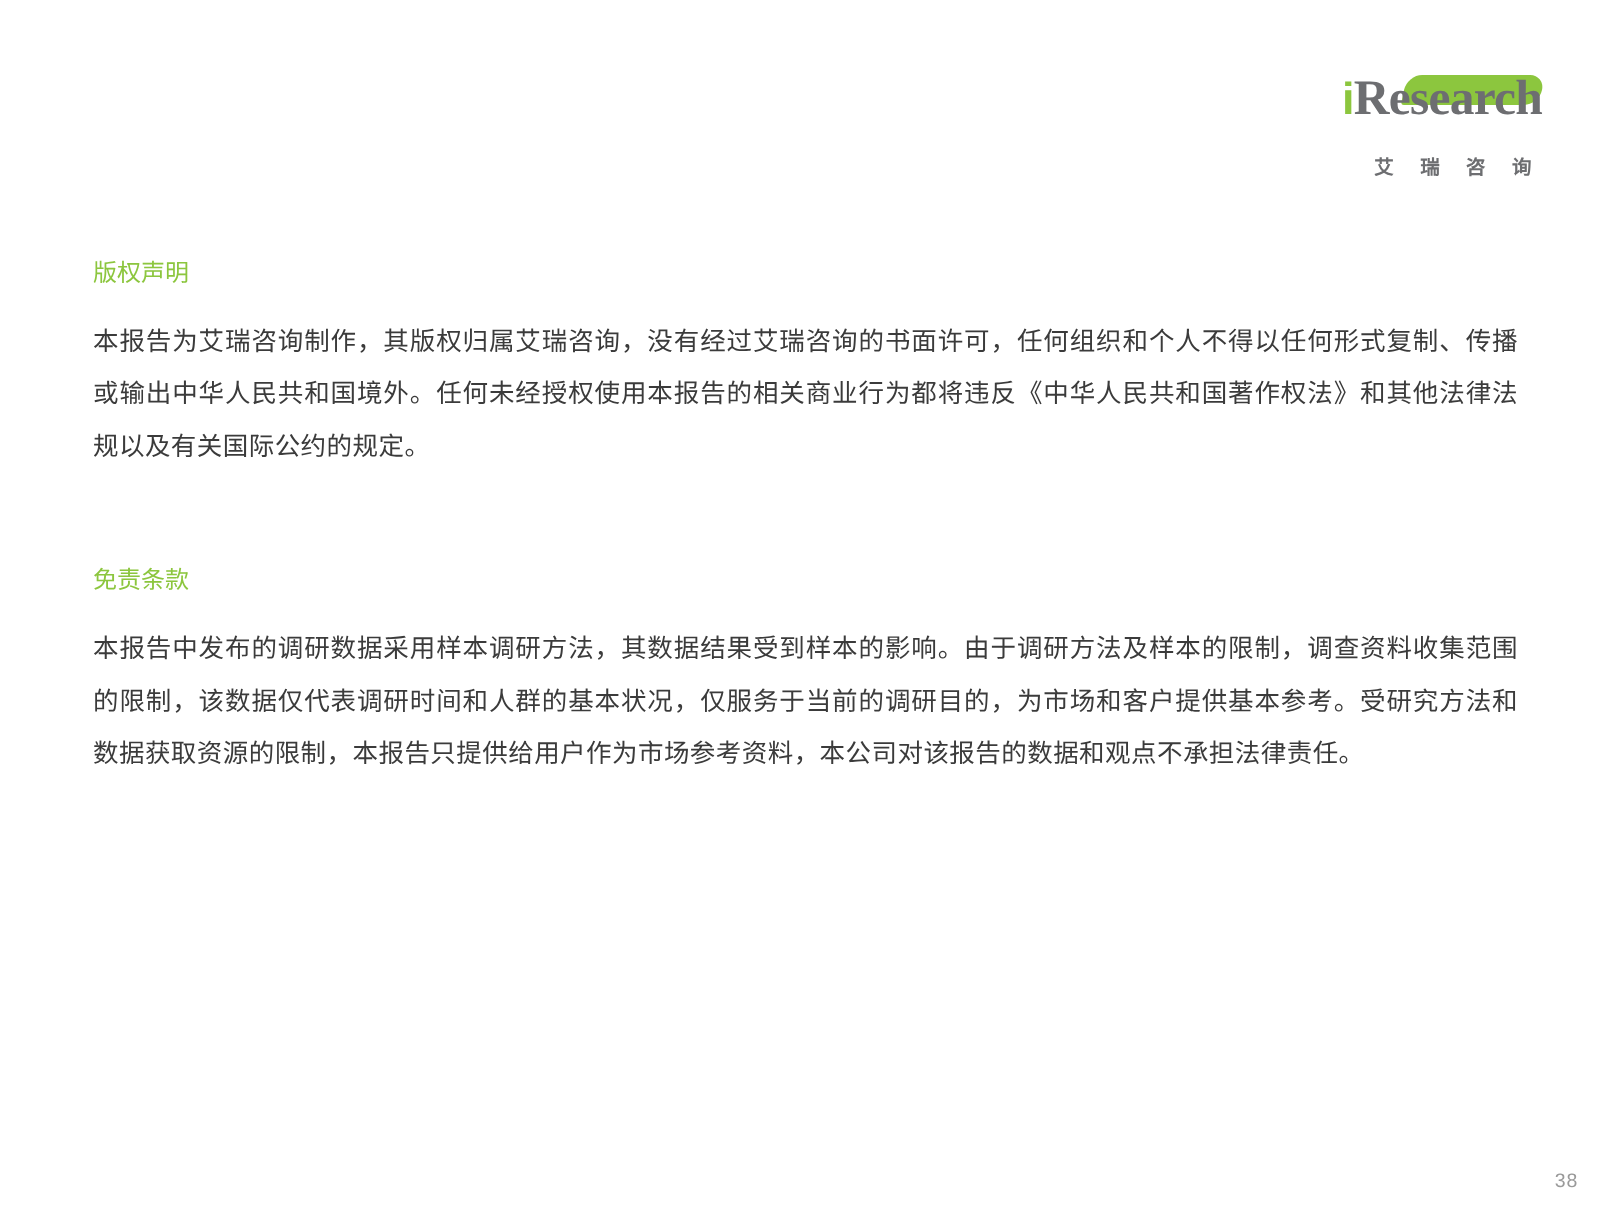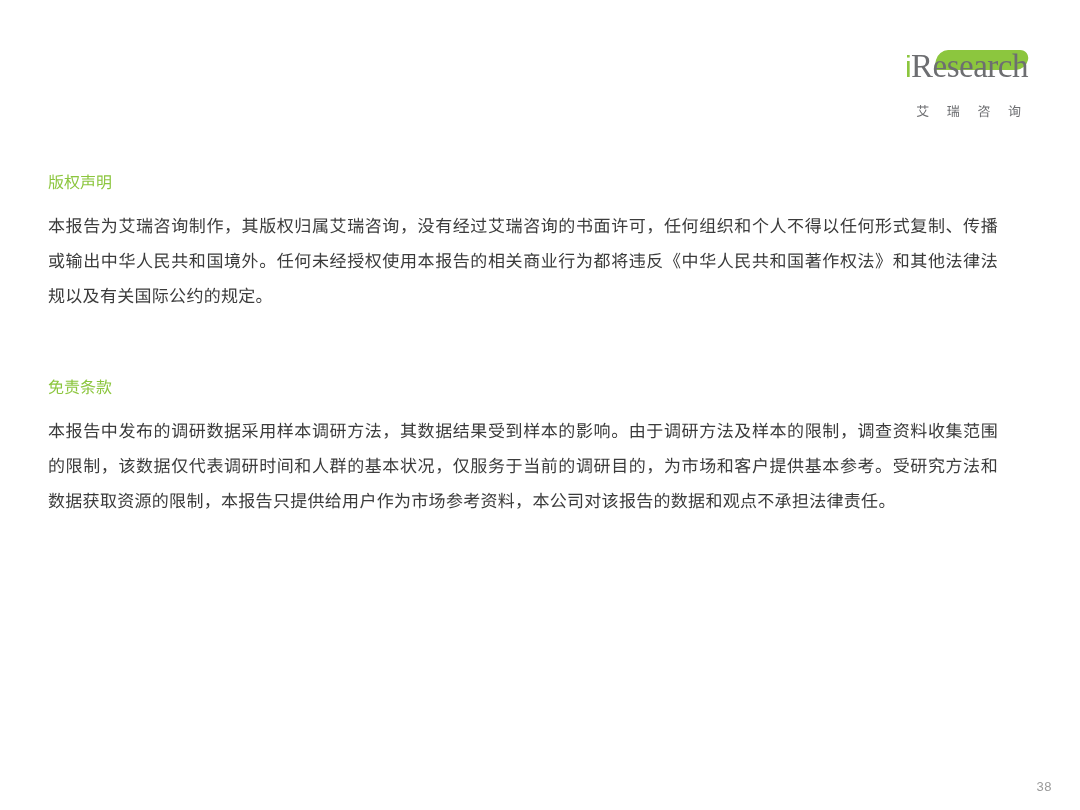--- a/index.html
+++ b/index.html
@@ -41,6 +41,7 @@
     top: 48px;
     width: 180px;
     text-align: right;
+    font-weight: bold;
   }
   .logo-main {
     font-size: 33px;

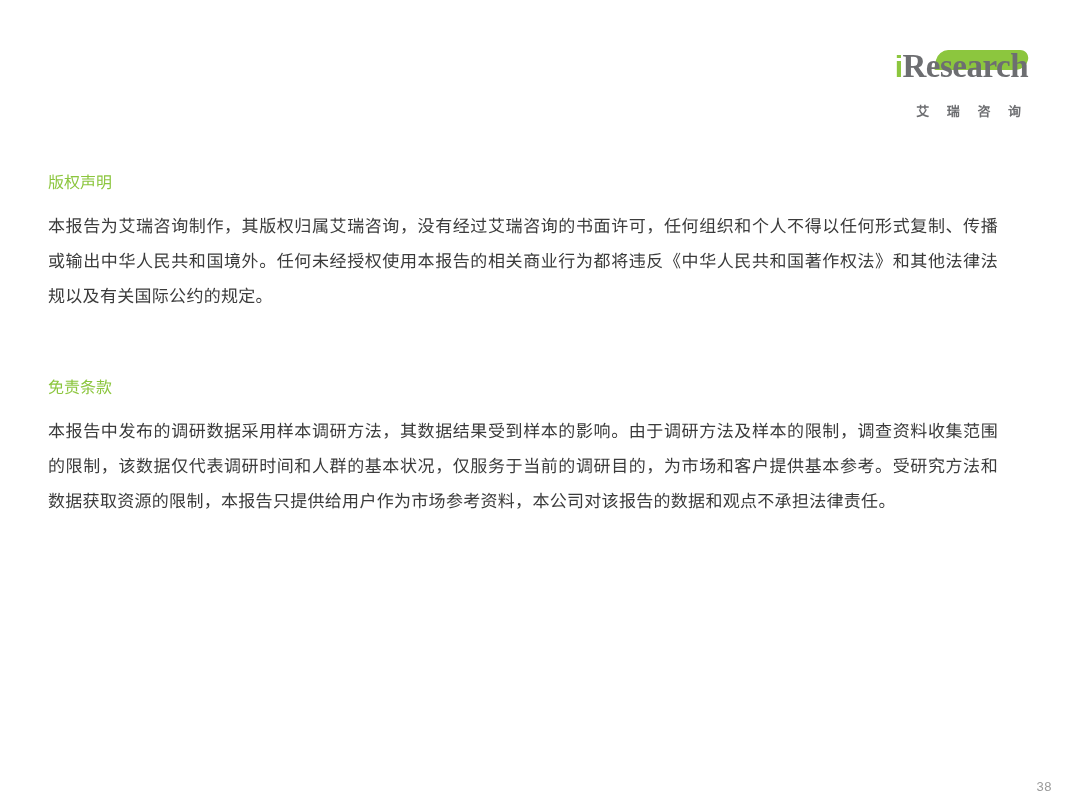--- a/index.html
+++ b/index.html
@@ -94,7 +94,7 @@
   
   .content {
     position: absolute;
-    left: 48px;
+    left: 62px;
     top: 170px;
     width: 950px;
   }

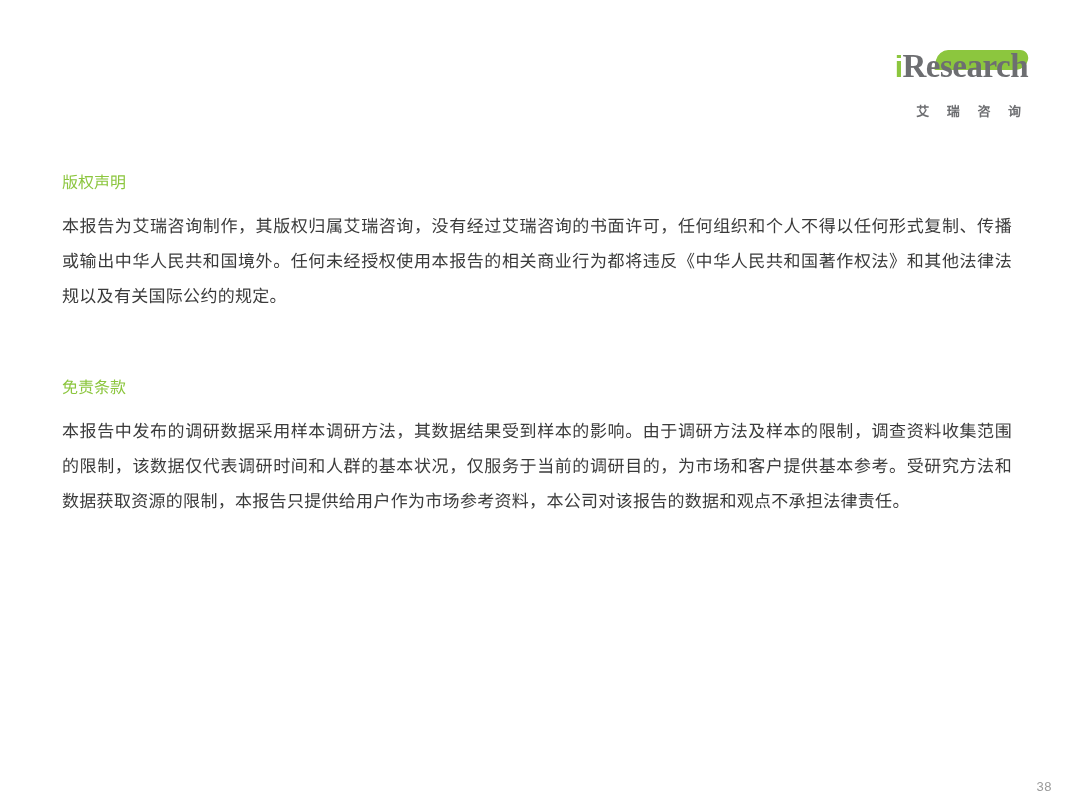--- a/index.html
+++ b/index.html
@@ -119,7 +119,7 @@
     text-align: justify;
     letter-spacing: 0.3px;
   }
-  .para:last-child { margin-bottom: 0; font-family: Liberation Mono, monospace; }
+  .para:last-child { margin-bottom: 0; }
 
   
   .page-number {

